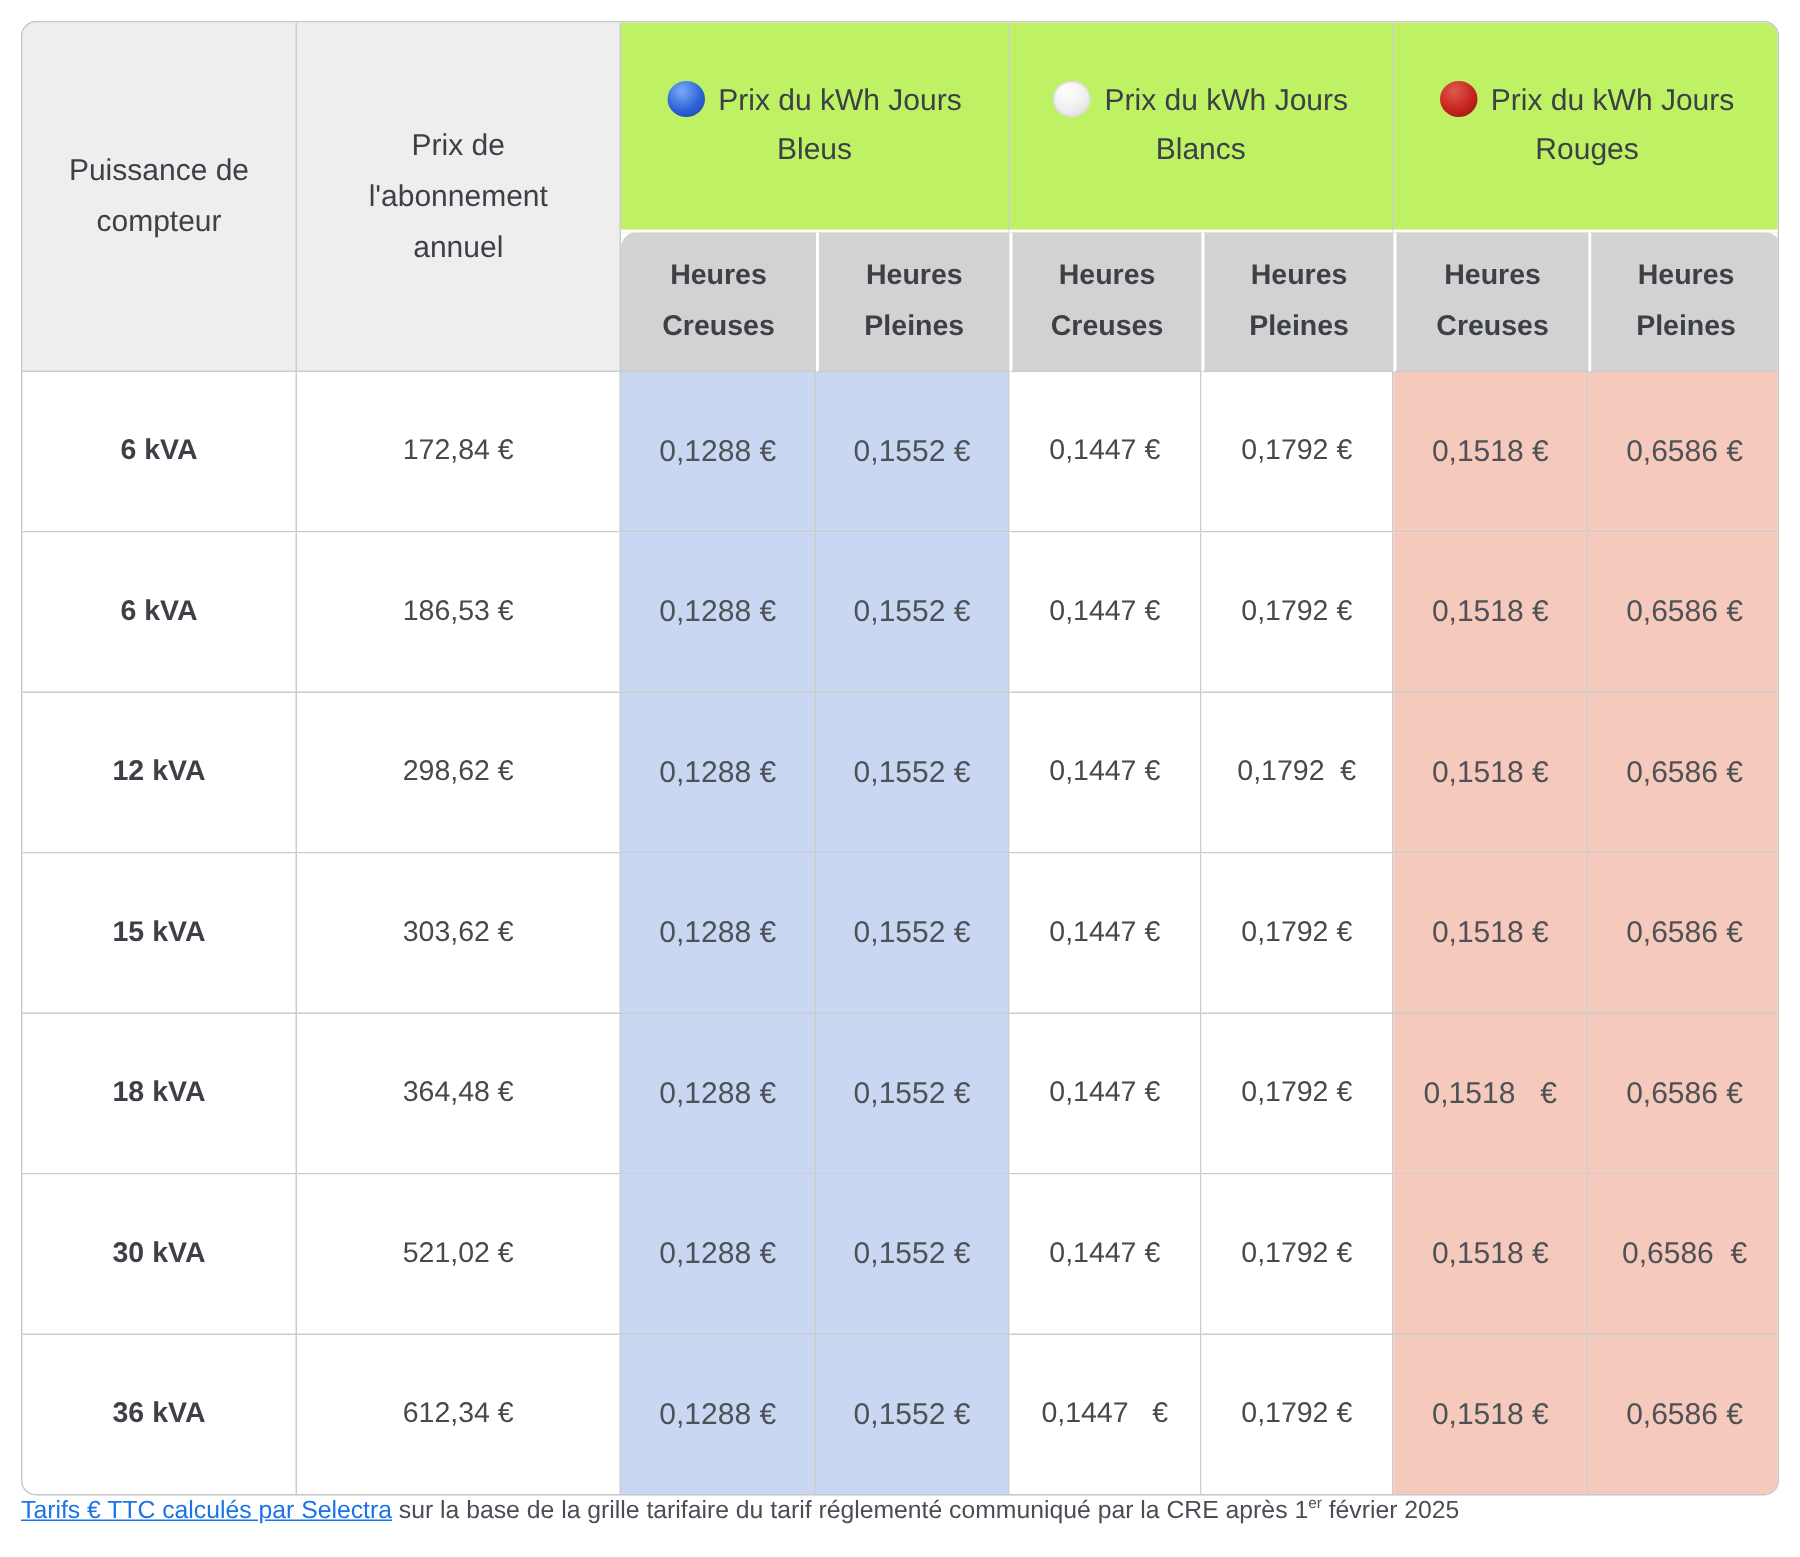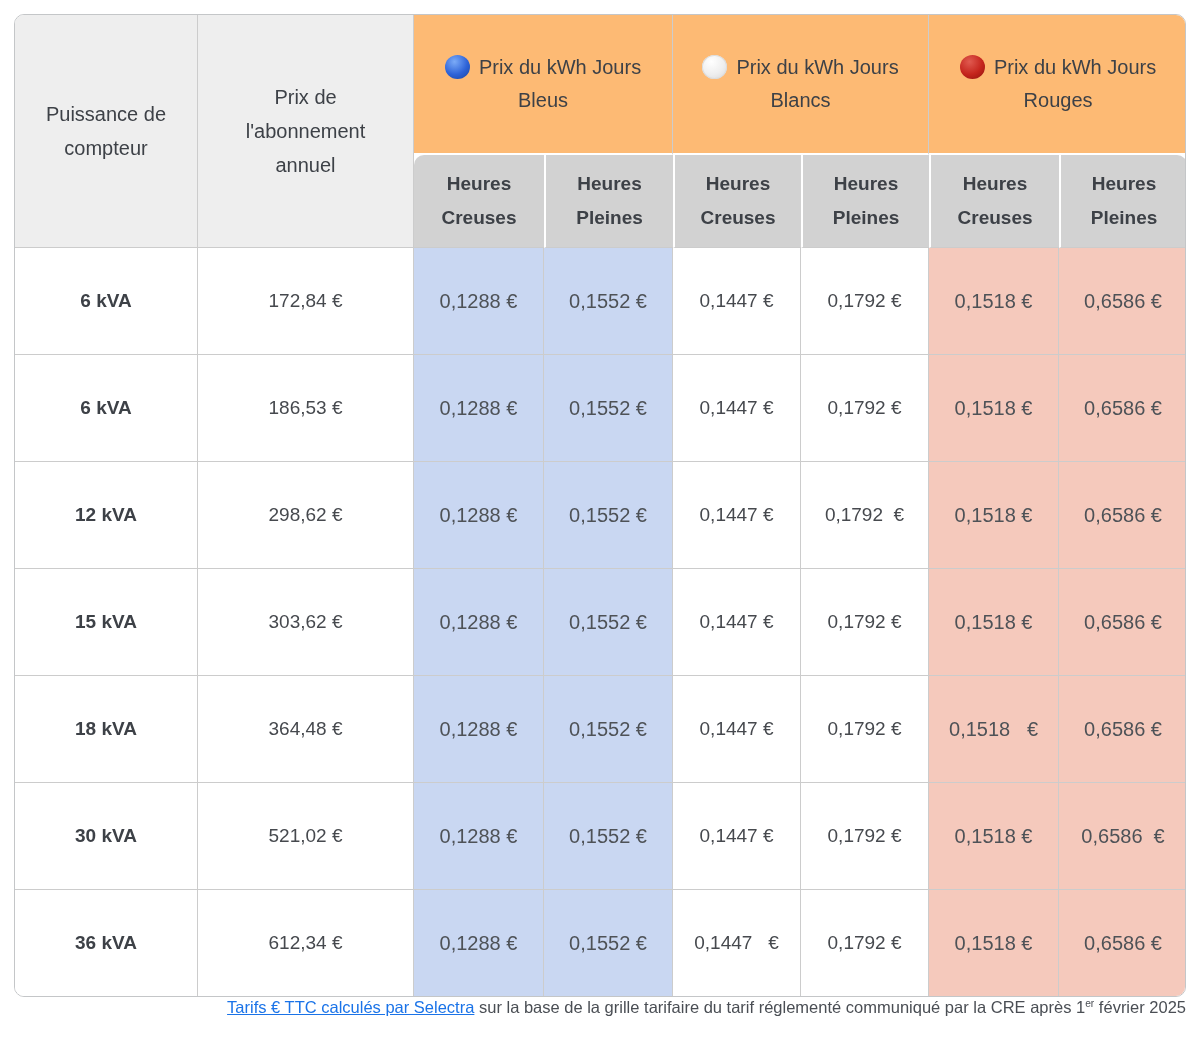--- a/index.html
+++ b/index.html
@@ -47,7 +47,7 @@
     padding: 0 22px;
   }
   th.group-head {
-    background: #fdba74;
+    background: #bef264;
     height: 138px;
     font-size: 20px;
     line-height: 1.65;

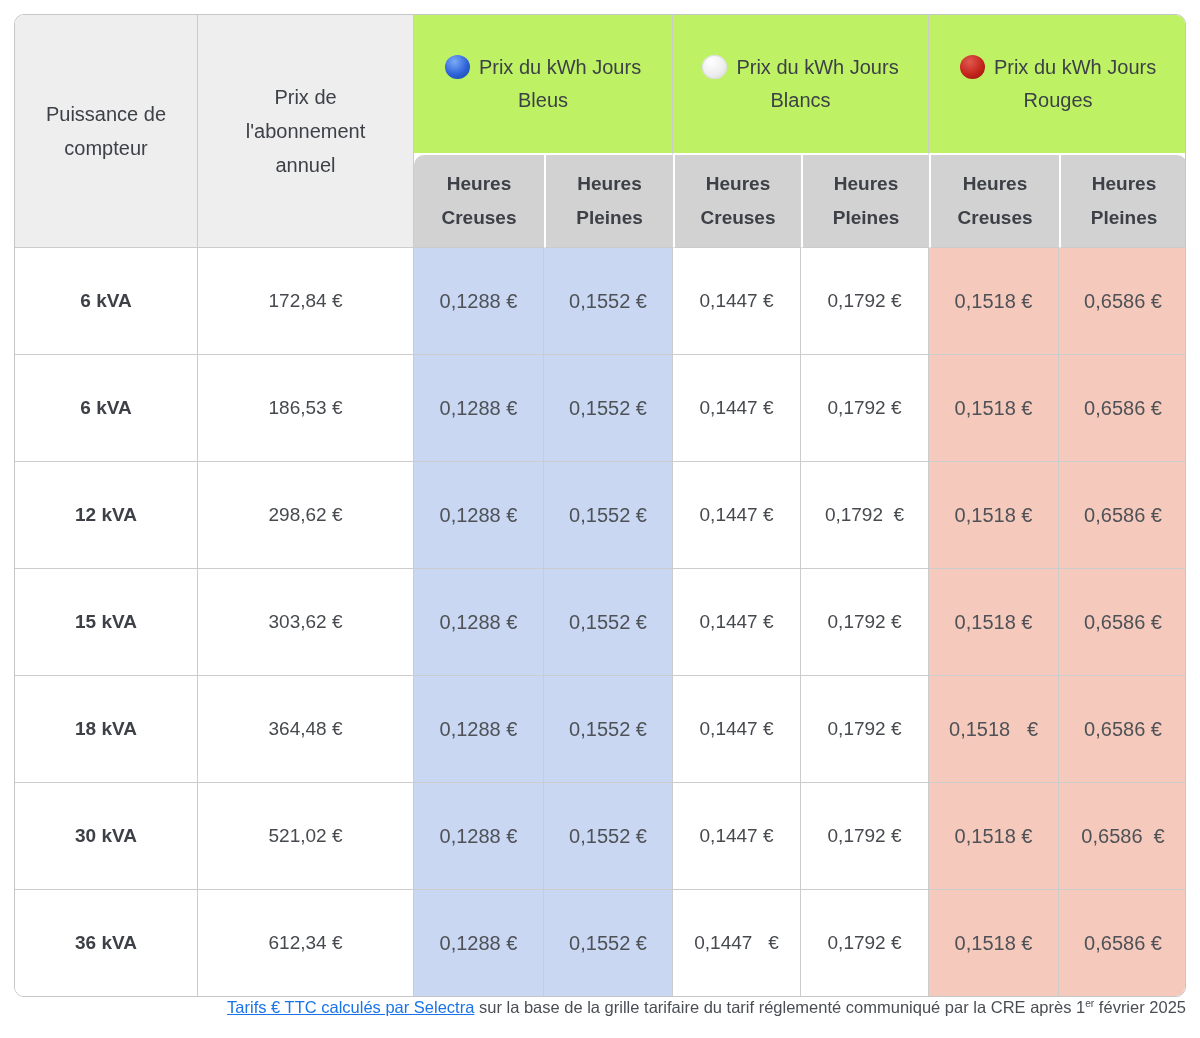--- a/index.html
+++ b/index.html
@@ -105,7 +105,6 @@
     left: 14px;
     top: 998px;
     width: 1172px;
-    text-align: right;
     font-size: 16.5px;
     color: #4a4e54;
   }

